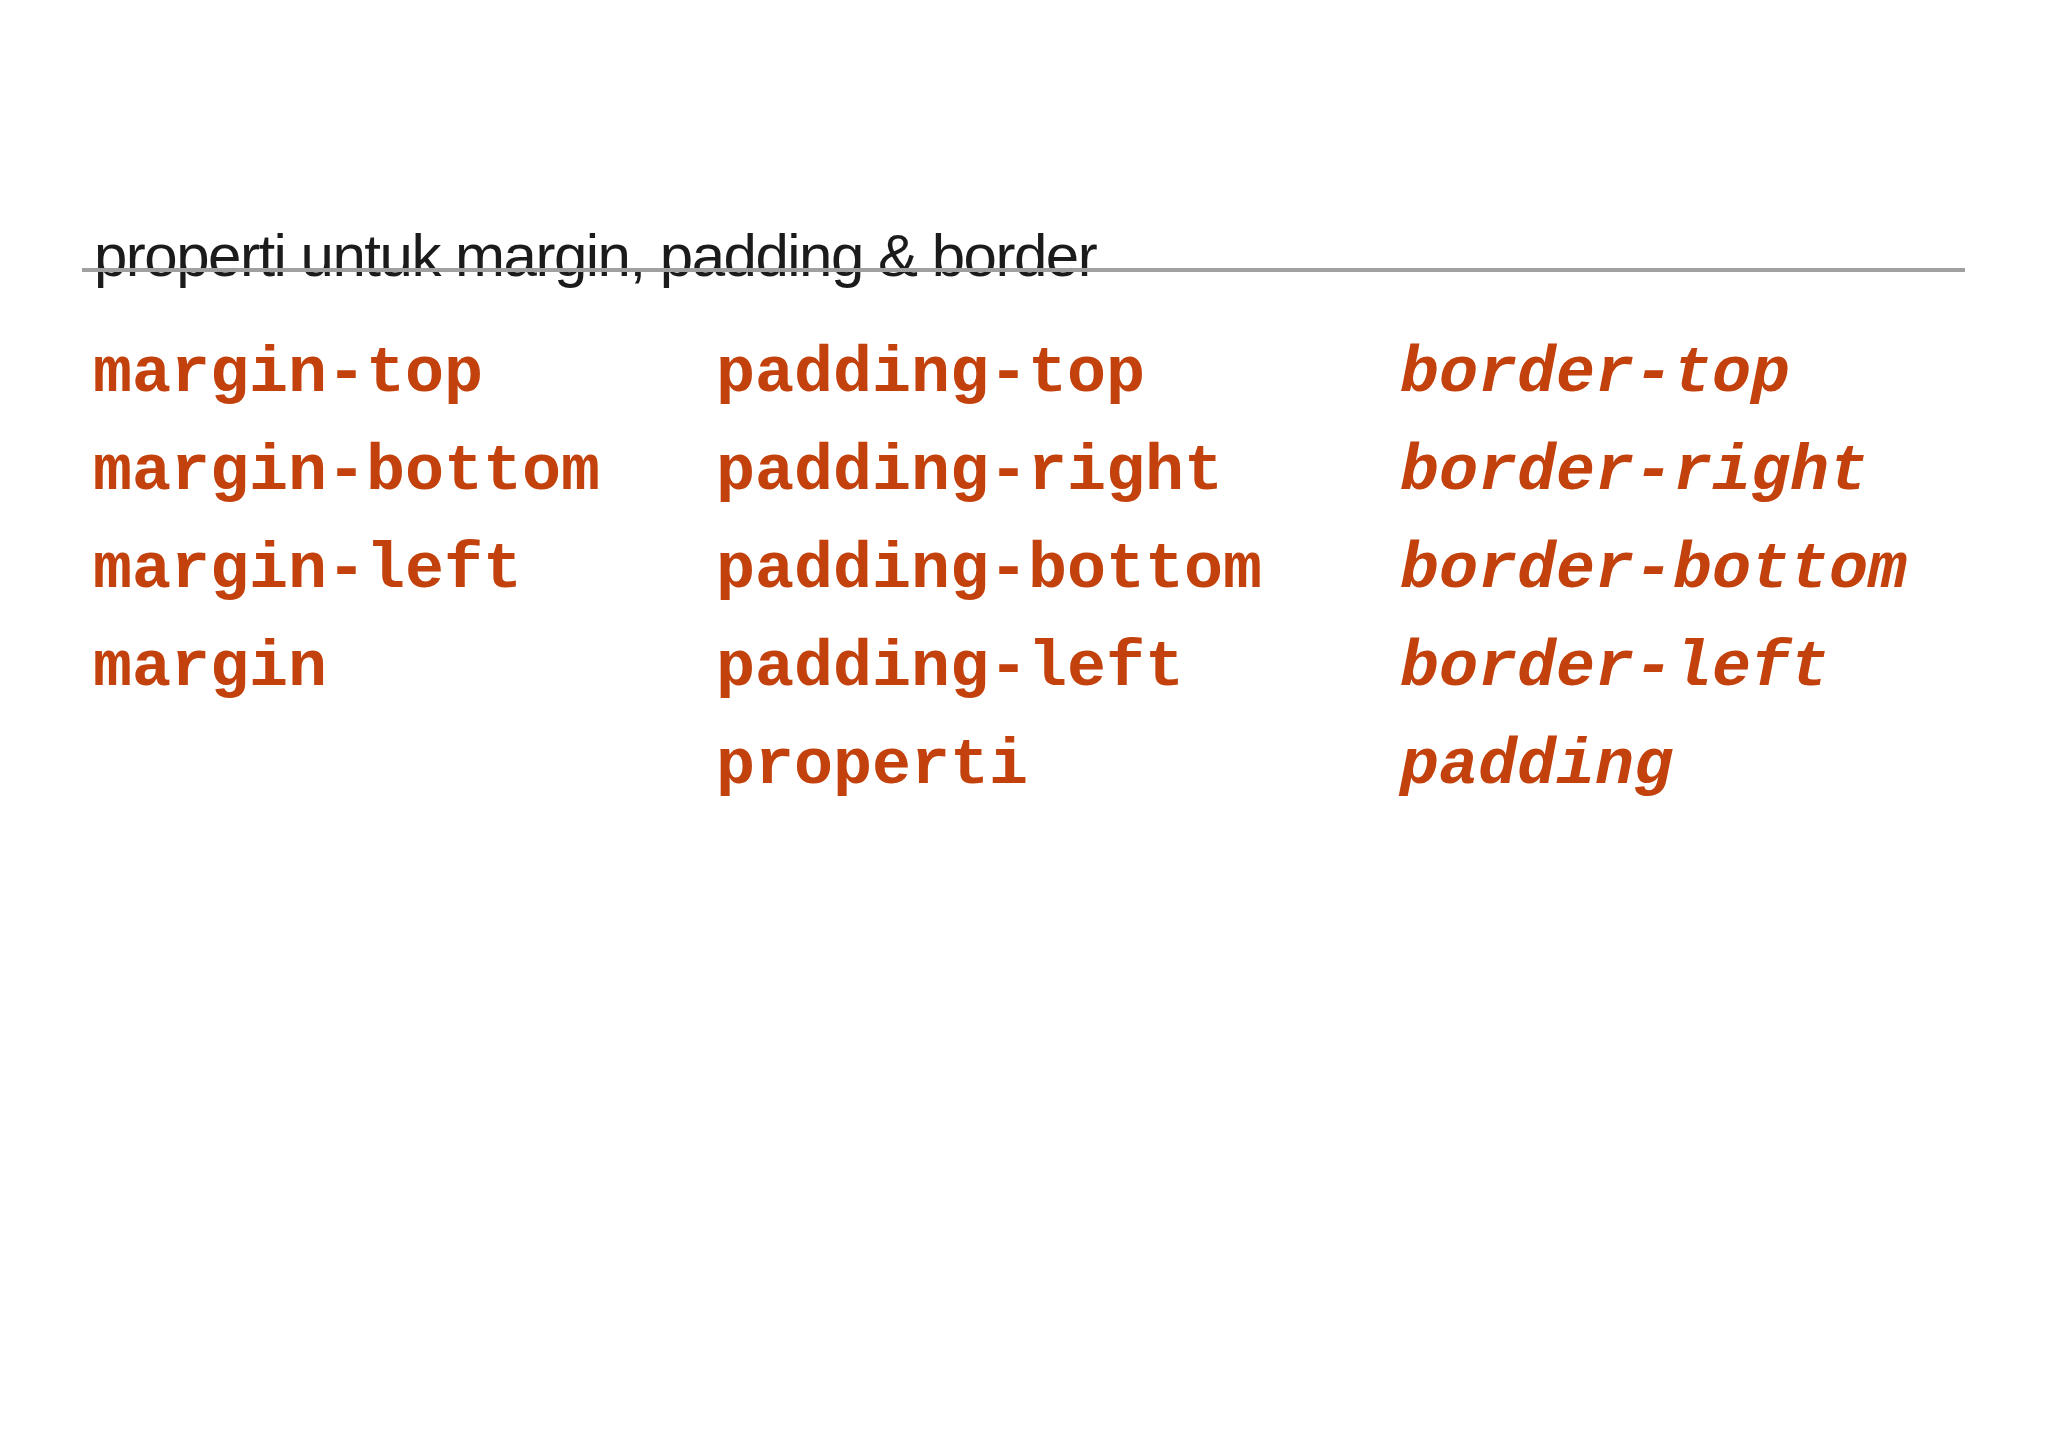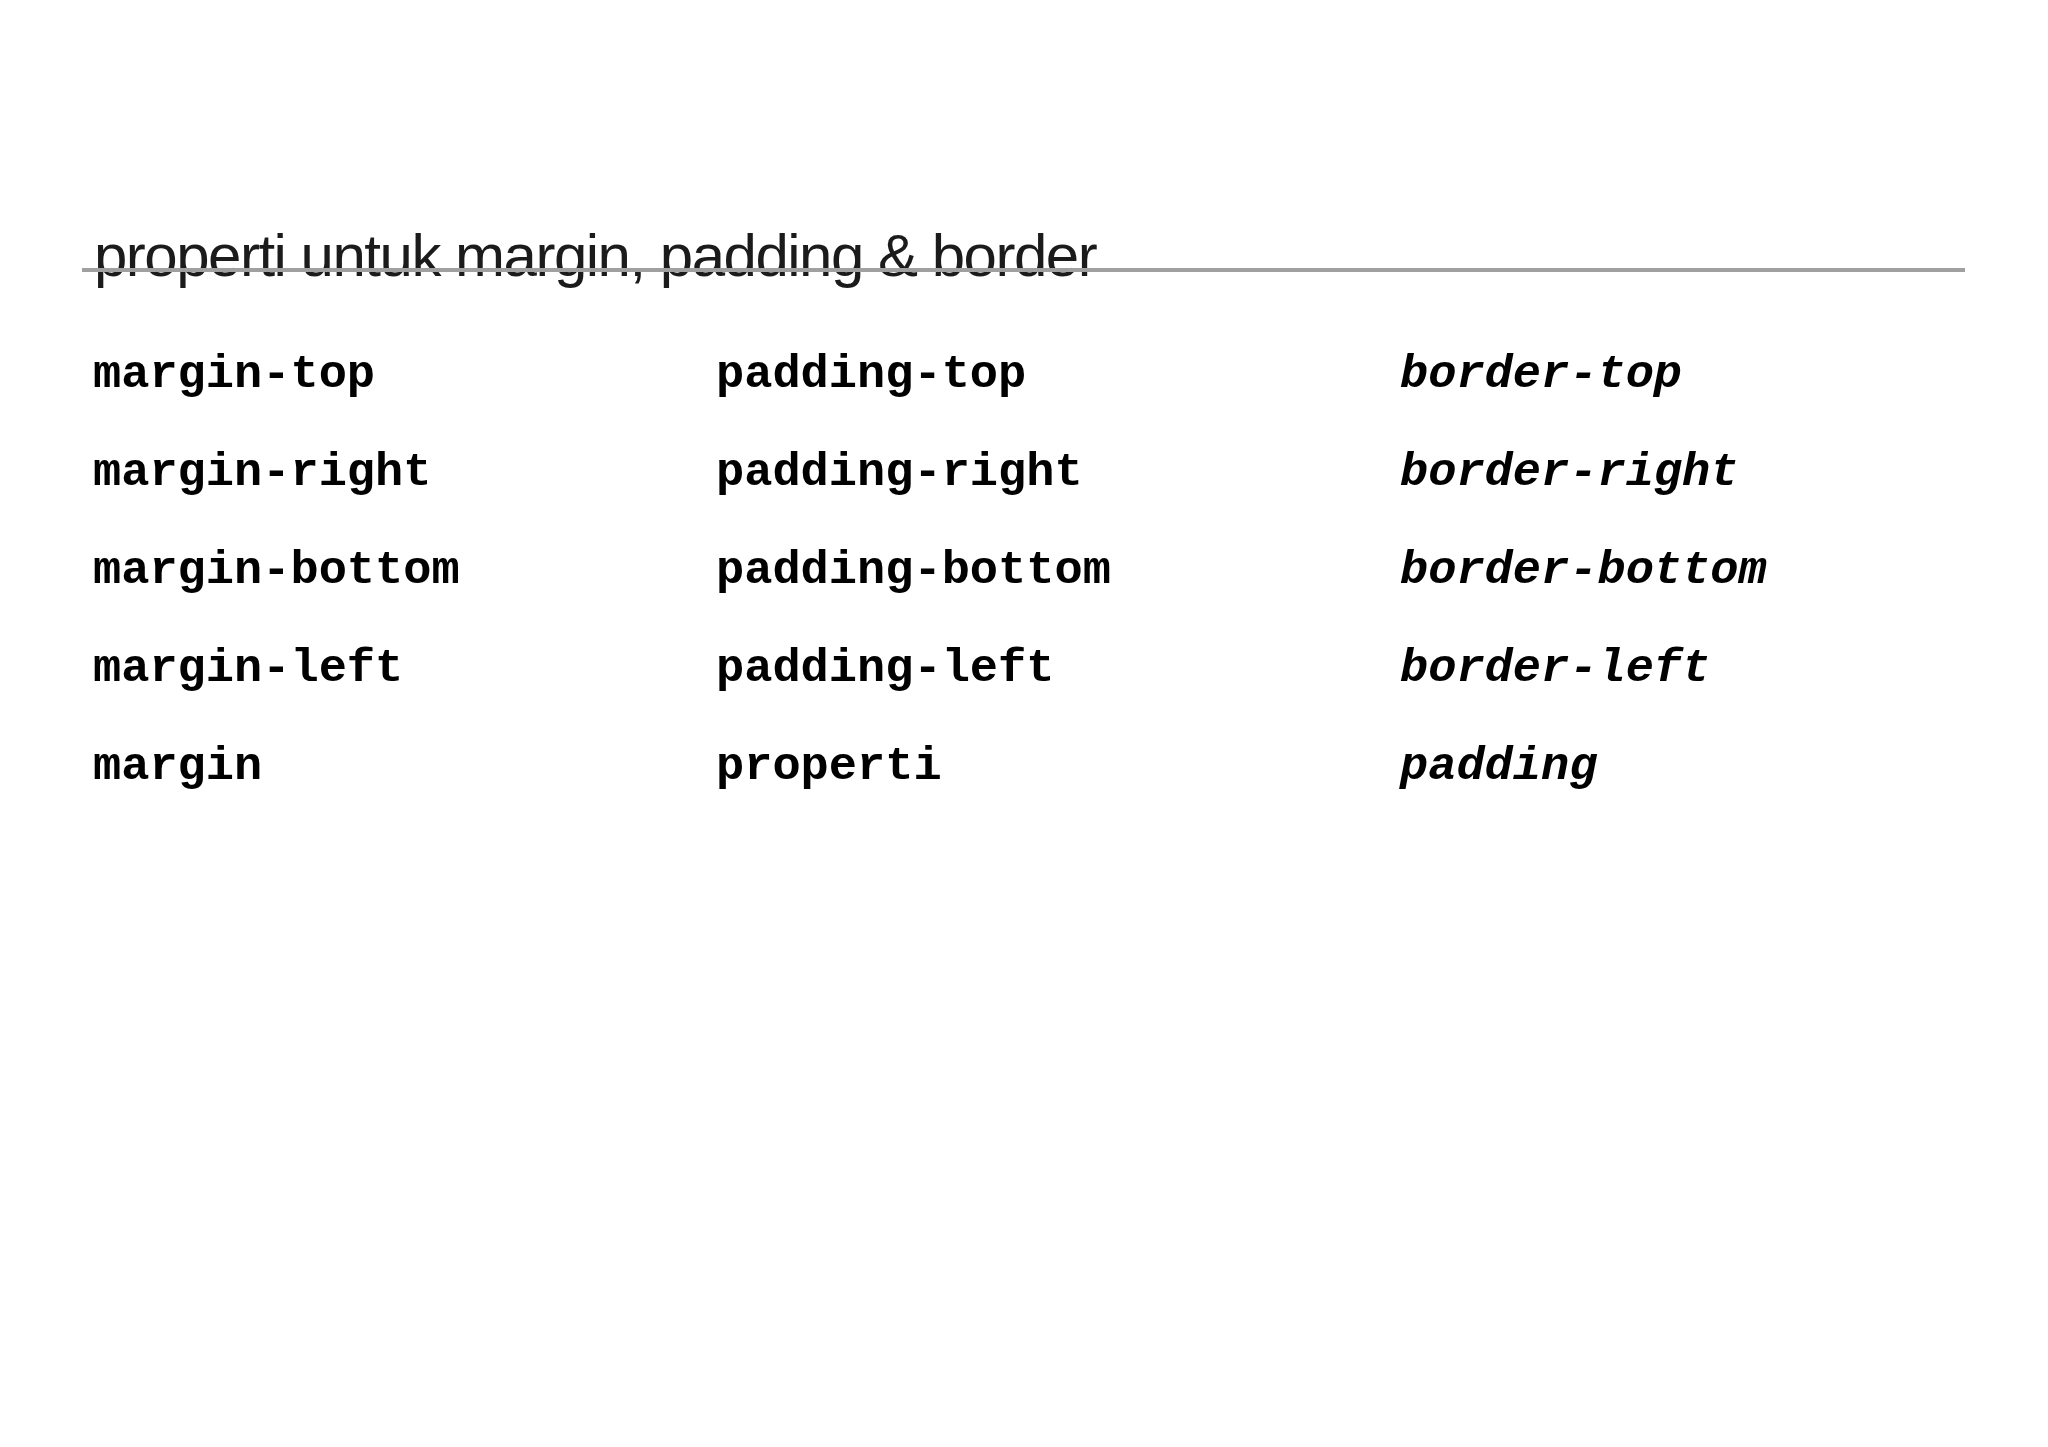--- a/index.html
+++ b/index.html
@@ -51,8 +51,8 @@
     align-items: center;
     font-family: "Liberation Mono", "DejaVu Sans Mono", monospace;
     font-weight: 700;
-    font-size: 47px;
-    color: #000000;
+    font-size: 65px;
+    color: #c2410c;
     white-space: nowrap;
     line-height: 1;
   }

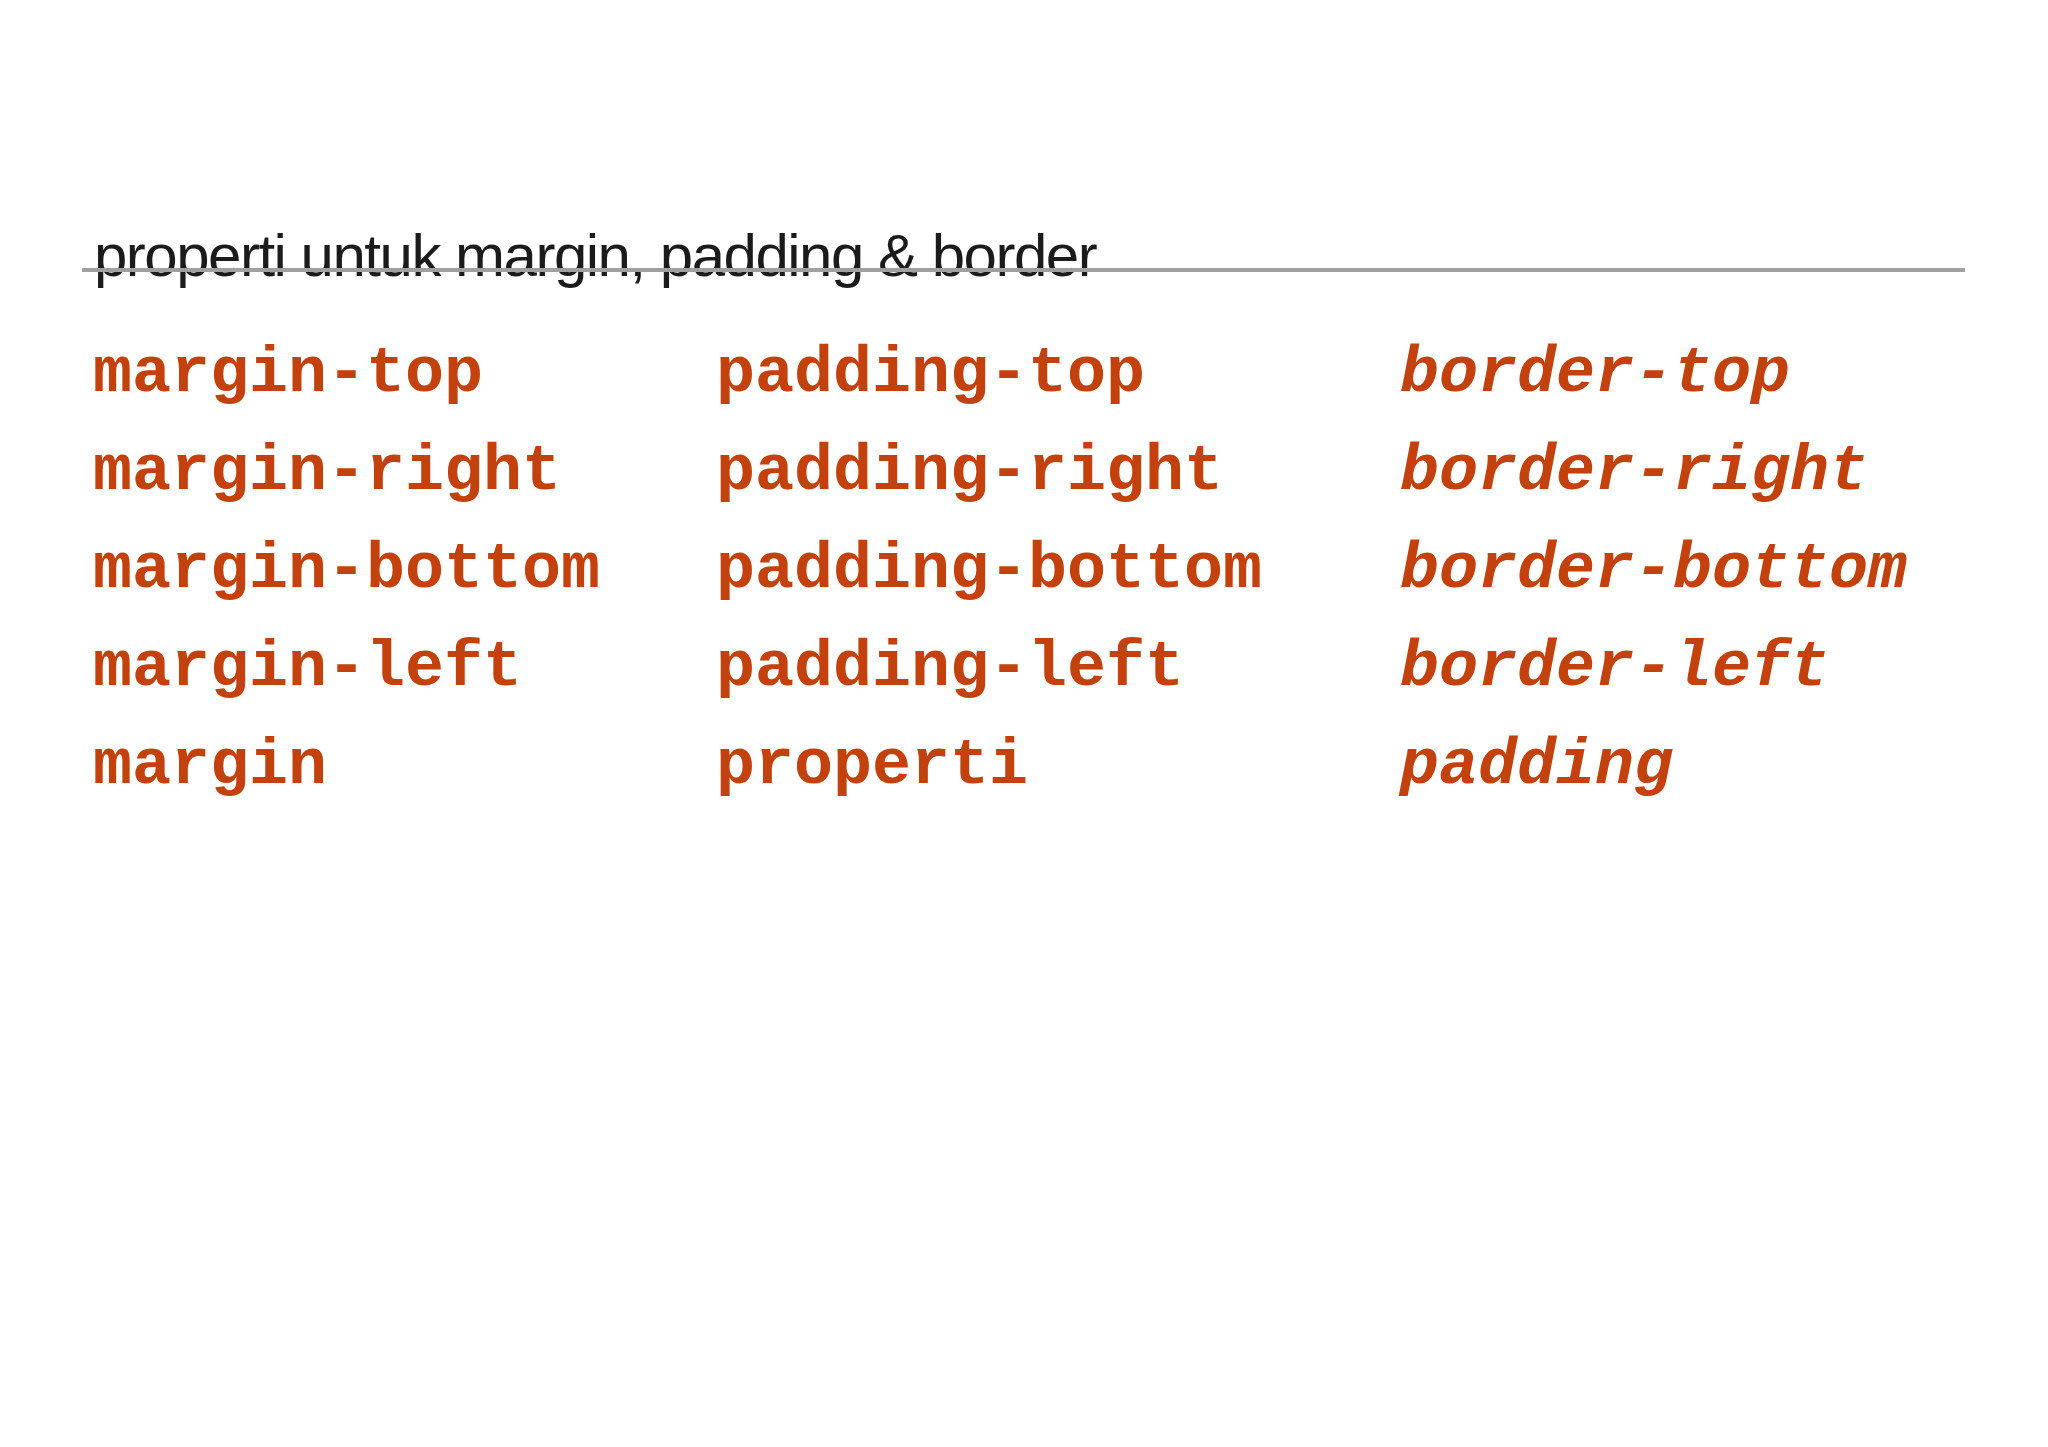--- a/index.html
+++ b/index.html
@@ -68,7 +68,6 @@
 
   <div class="prop-col col-margin">
     <div class="prop-item">margin-top</div>
-    <div class="prop-item">margin-right</div>
     <div class="prop-item">margin-bottom</div>
     <div class="prop-item">margin-left</div>
     <div class="prop-item">margin</div>

